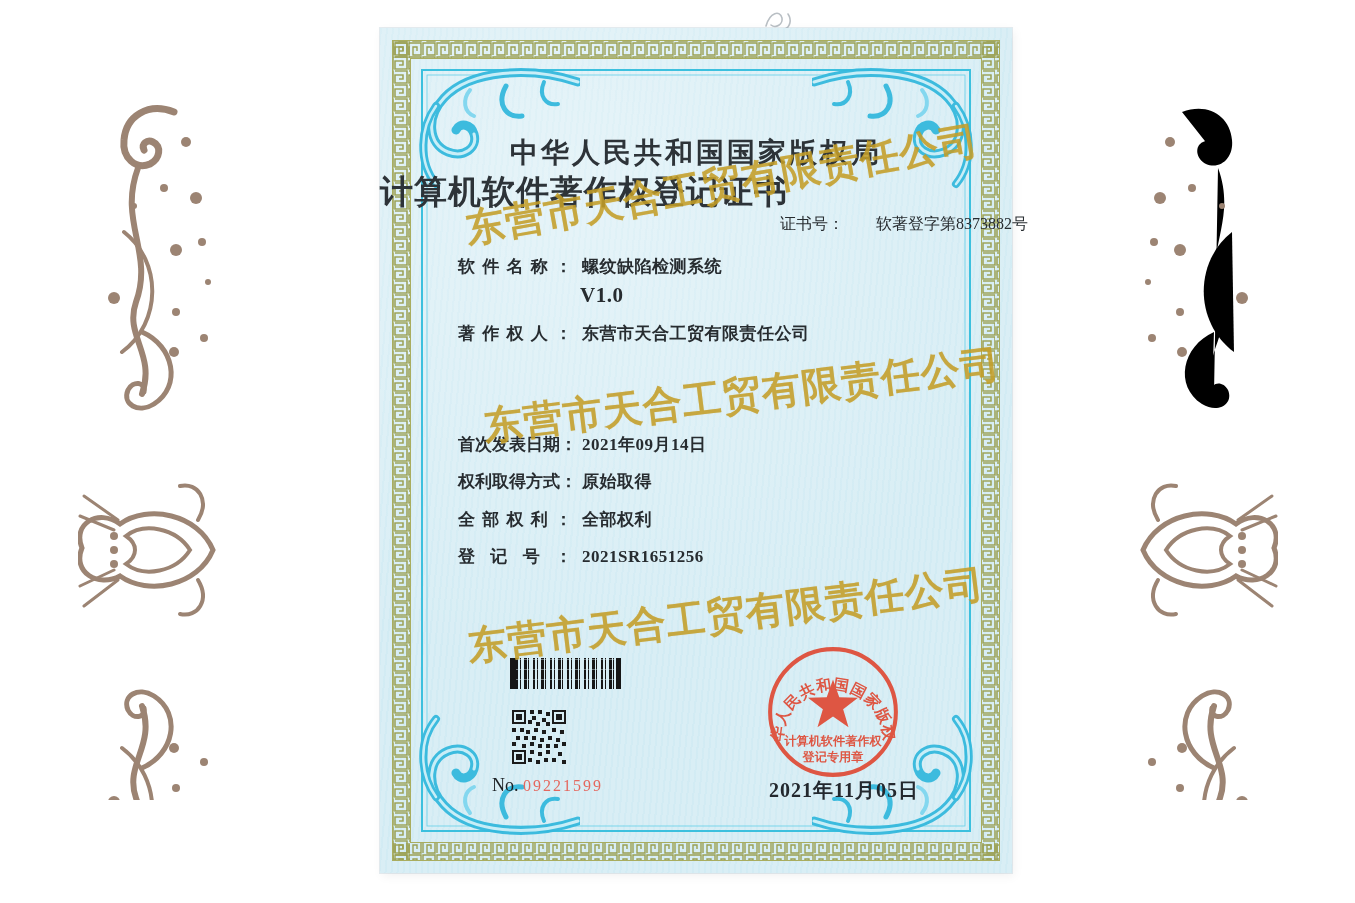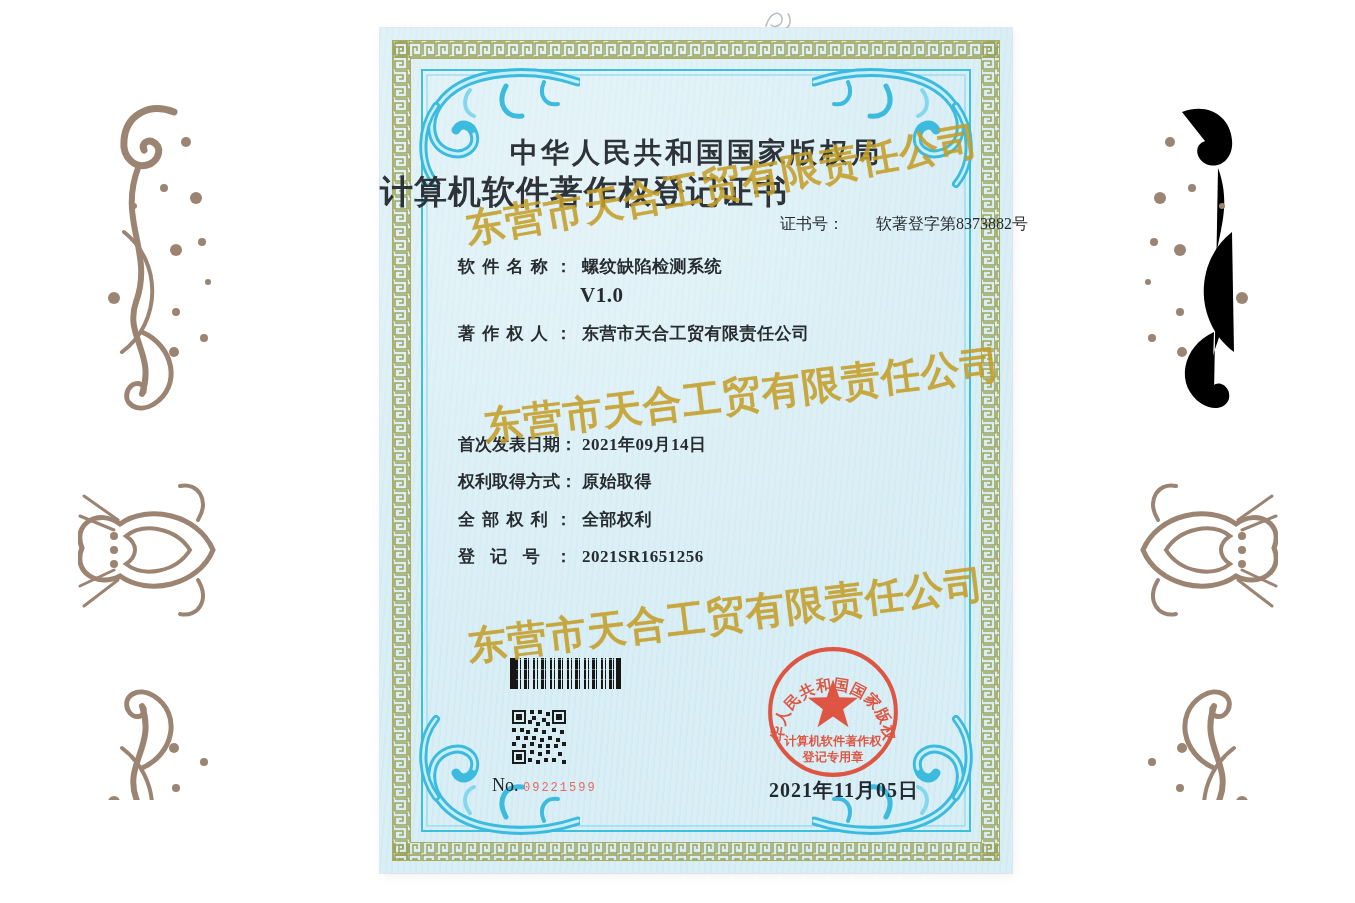--- a/index.html
+++ b/index.html
@@ -63,7 +63,7 @@
   }
   .qr{left:132px;top:682px;width:54px;height:54px;}
   .serial{left:112px;top:747px;font-size:18px;color:#1d2124;white-space:nowrap;}
-  .serial .num{font-family:Liberation Mono, monospace;letter-spacing:2px;font-size:12px;}
+  .serial .num{font-family:Liberation Serif, serif;letter-spacing:2px;font-size:16px;}
 
   
   .seal{left:382px;top:613px;width:142px;height:142px;opacity:.93;}

